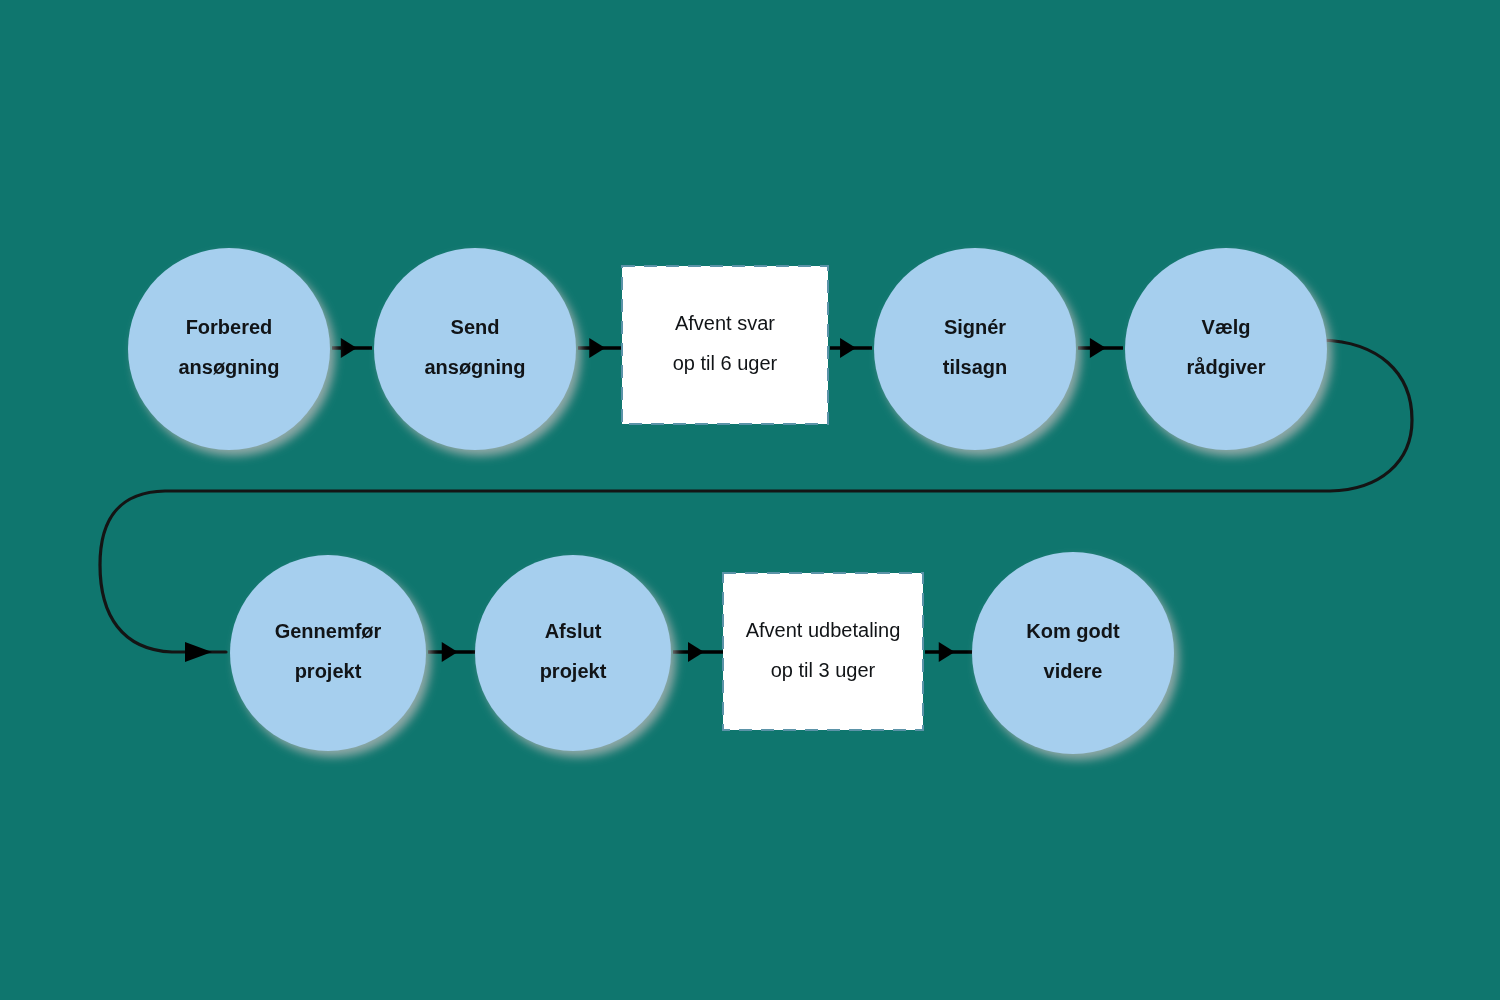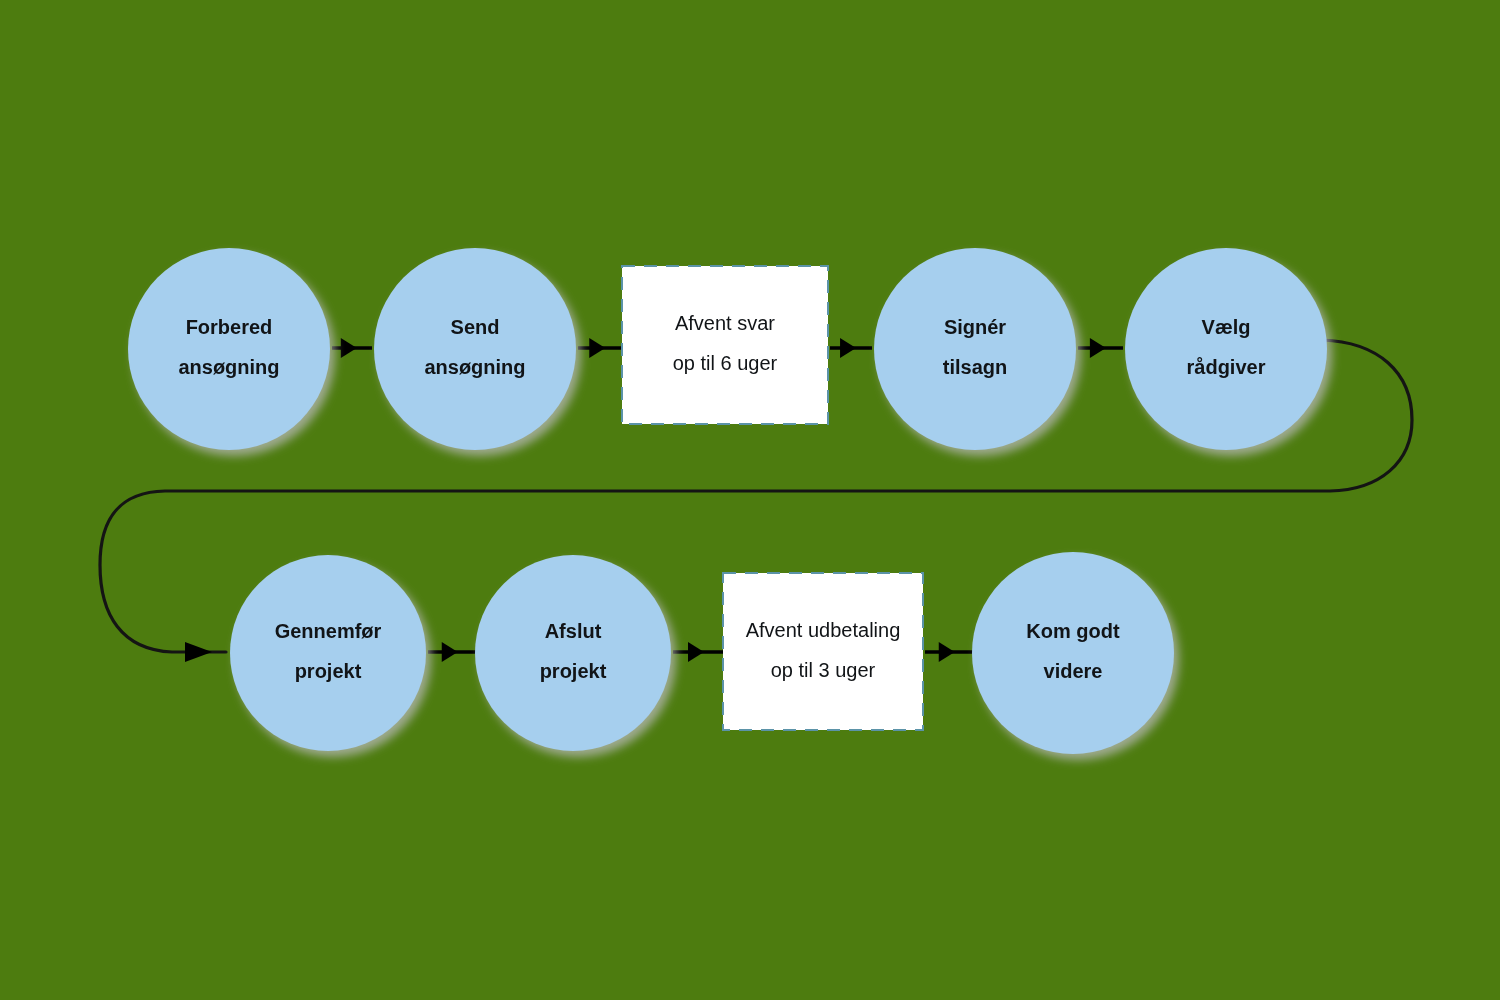--- a/index.html
+++ b/index.html
@@ -54,7 +54,7 @@
 </head>
 <body>
 
-<div id="flow-root" style="background: #4d7c0f; text-decoration: underline;">
+<div id="flow-root" style="background: #0f766e; text-decoration: underline;">
 
   <svg id="flow-svg" viewBox="0 0 1500 1000" xmlns="http://www.w3.org/2000/svg">
 

